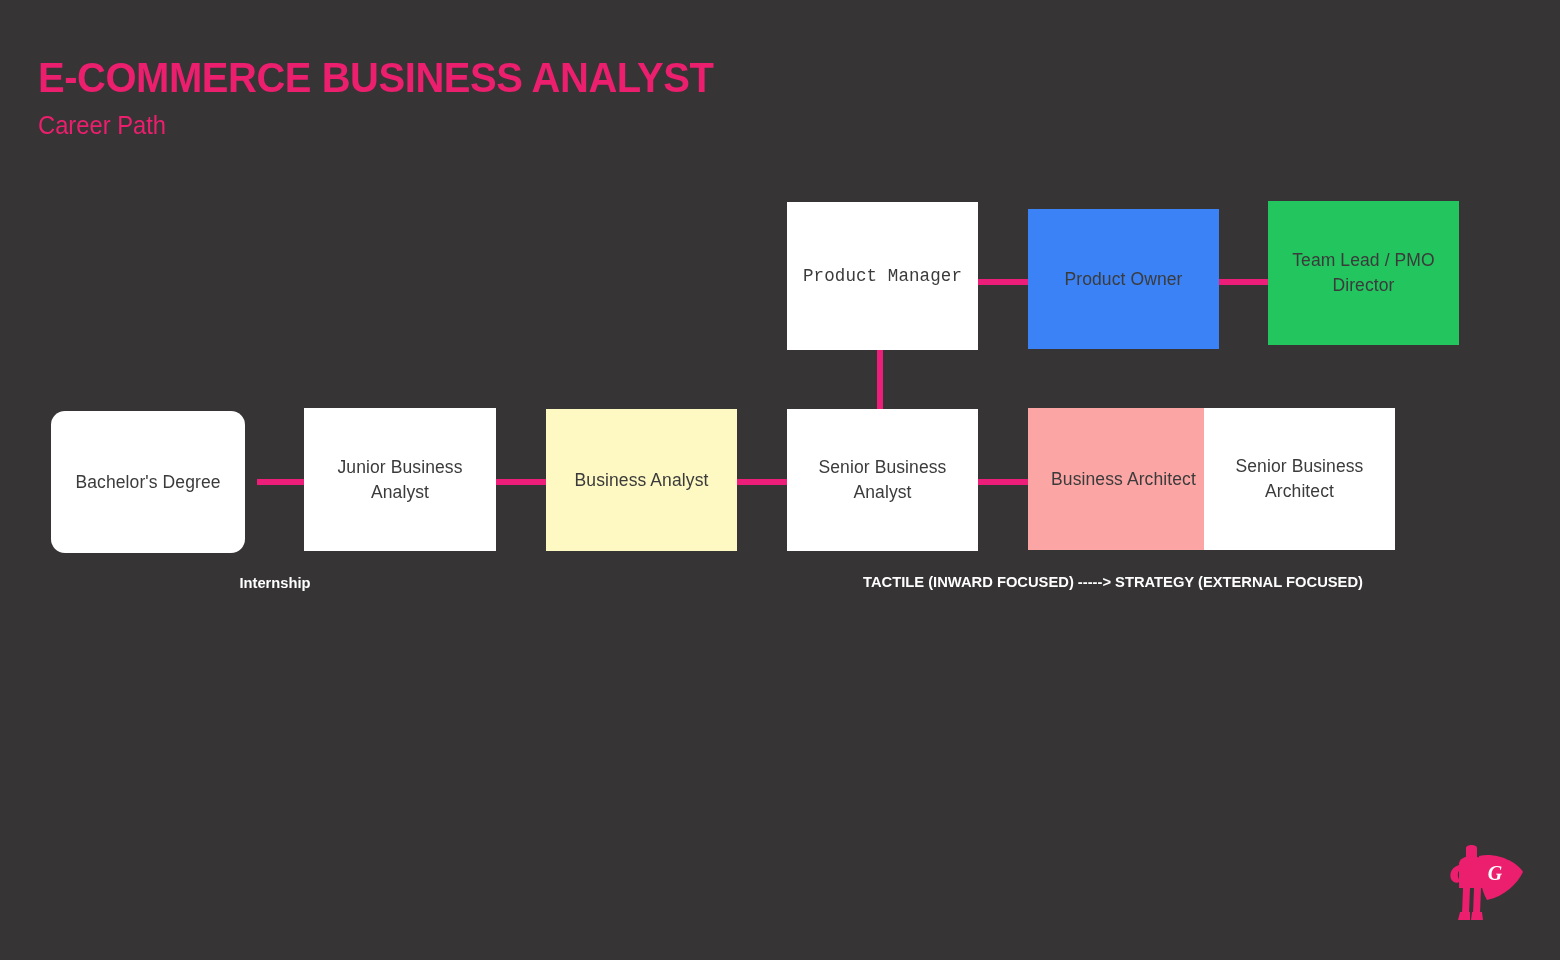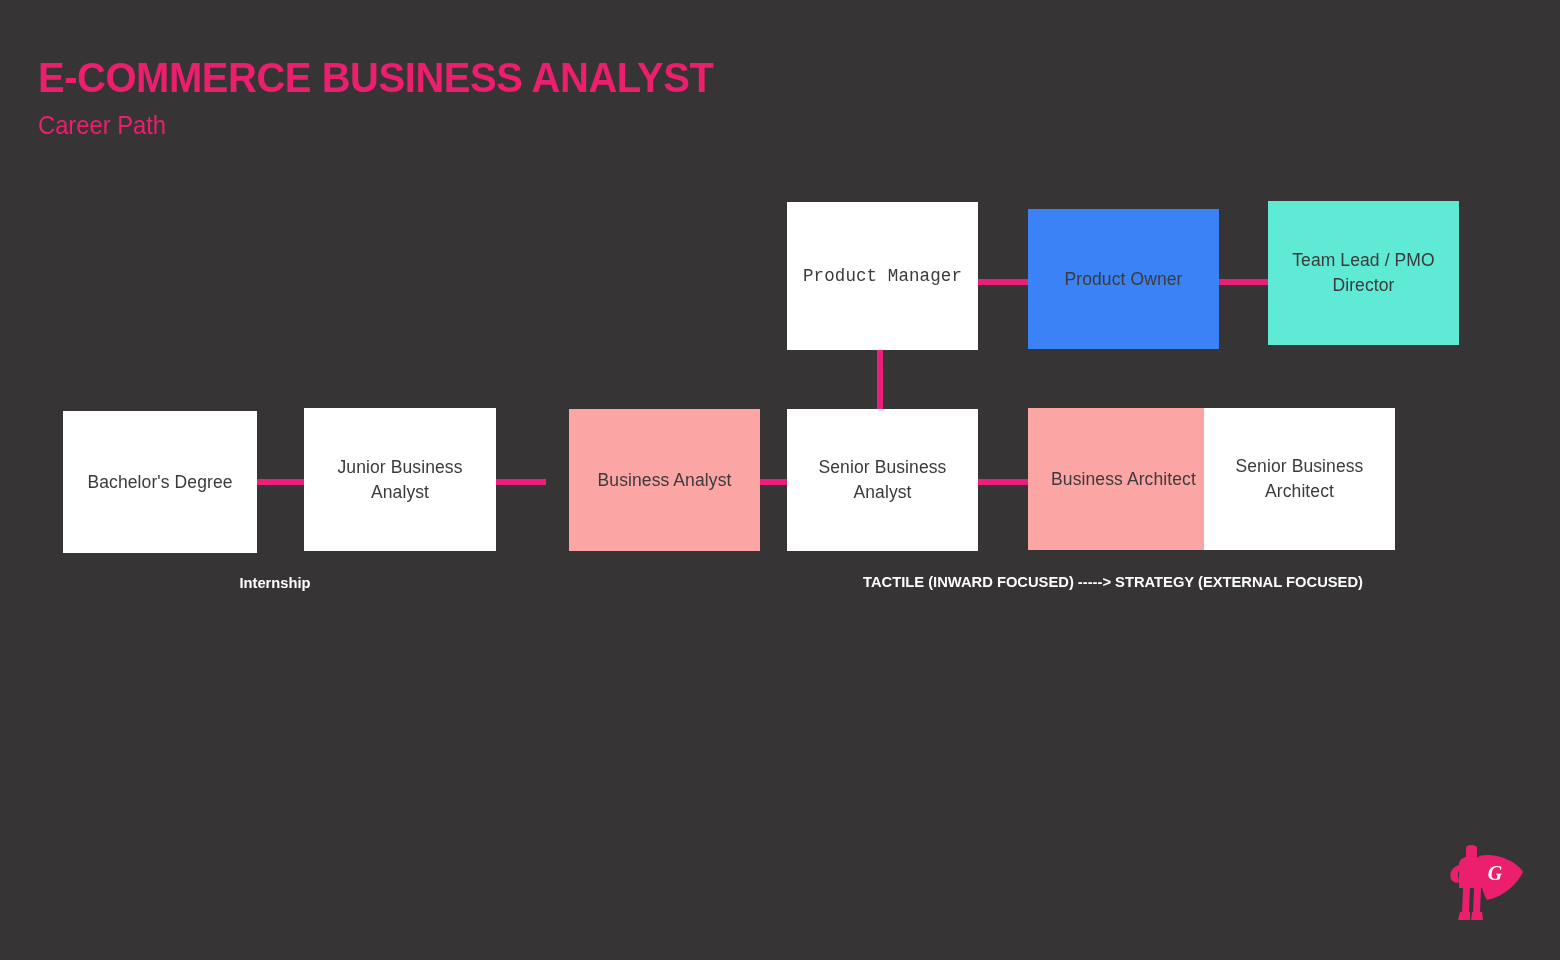--- a/index.html
+++ b/index.html
@@ -154,7 +154,7 @@
         <div class="node" style="left: 1028px; top: 209px; width: 191px; height: 140px; background: #3b82f6;">
           <div class="node-label" style="color: rgb(59, 59, 59);">Product Owner</div>
         </div>
-        <div class="node" style="left: 1268px; top: 201px; width: 191px; height: 144px; background: #5eead4; justify-content: center;">
+        <div class="node" style="left: 1268px; top: 201px; width: 191px; height: 144px; background: #22c55e; justify-content: center;">
           <div class="node-label" style="color: rgb(59, 59, 59);">Team Lead / PMO Director</div>
         </div>
       </div>

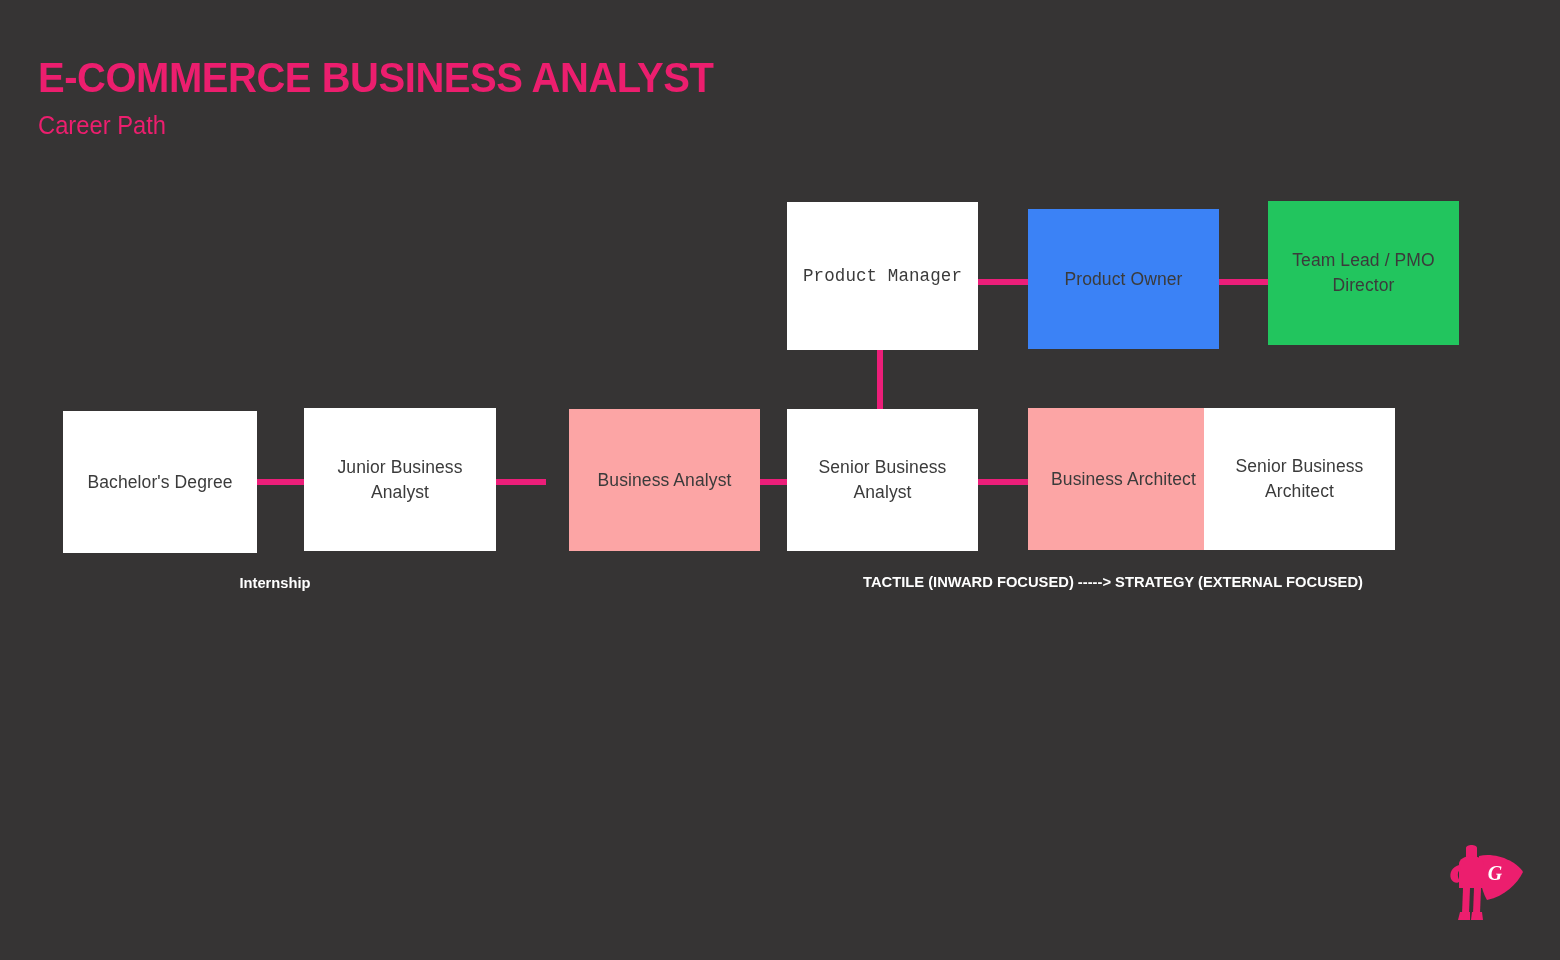--- a/index.html
+++ b/index.html
@@ -130,7 +130,7 @@
         <div class="connector-v" style="left: 877px; top: 350px; height: 60px; background: rgb(236, 30, 121);"></div>
       </div>
     <div id="nodes-layer">
-        <div class="node" style="left: 63px; top: 411px; width: 194px; height: 142px; background: rgb(255, 255, 255);">
+        <div class="node" style="left: 51px; top: 411px; width: 194px; height: 142px; background: rgb(255, 255, 255); border-radius: 14px;">
           <div class="node-label" style="color: rgb(59, 59, 59);">Bachelor's Degree</div>
         </div>
         <div class="node" style="left: 304px; top: 408px; width: 192px; height: 143px; background: rgb(255, 255, 255);">

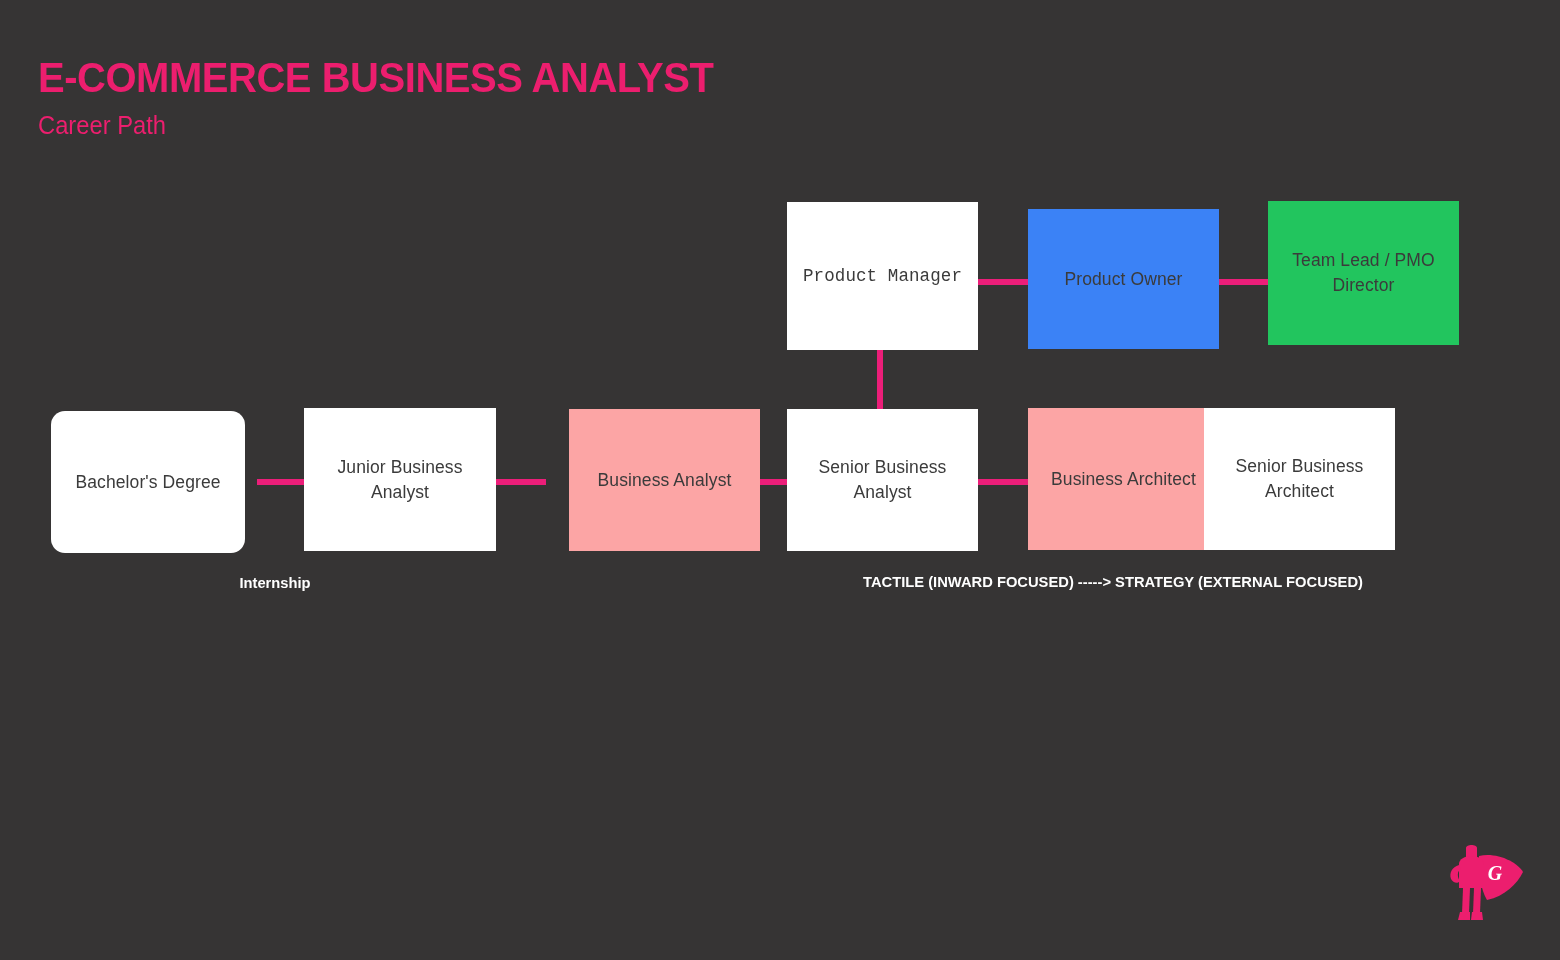--- a/index.html
+++ b/index.html
@@ -136,7 +136,7 @@
         <div class="node" style="left: 304px; top: 408px; width: 192px; height: 143px; background: rgb(255, 255, 255);">
           <div class="node-label" style="color: rgb(59, 59, 59);">Junior Business Analyst</div>
         </div>
-        <div class="node" style="left: 569px; top: 409px; width: 191px; height: 142px; background: #fca5a5;">
+        <div class="node" style="left: 546px; top: 409px; width: 191px; height: 142px; background: #fef9c3;">
           <div class="node-label" style="color: rgb(59, 59, 59);">Business Analyst</div>
         </div>
         <div class="node" style="left: 787px; top: 409px; width: 191px; height: 142px; background: rgb(255, 255, 255);">

